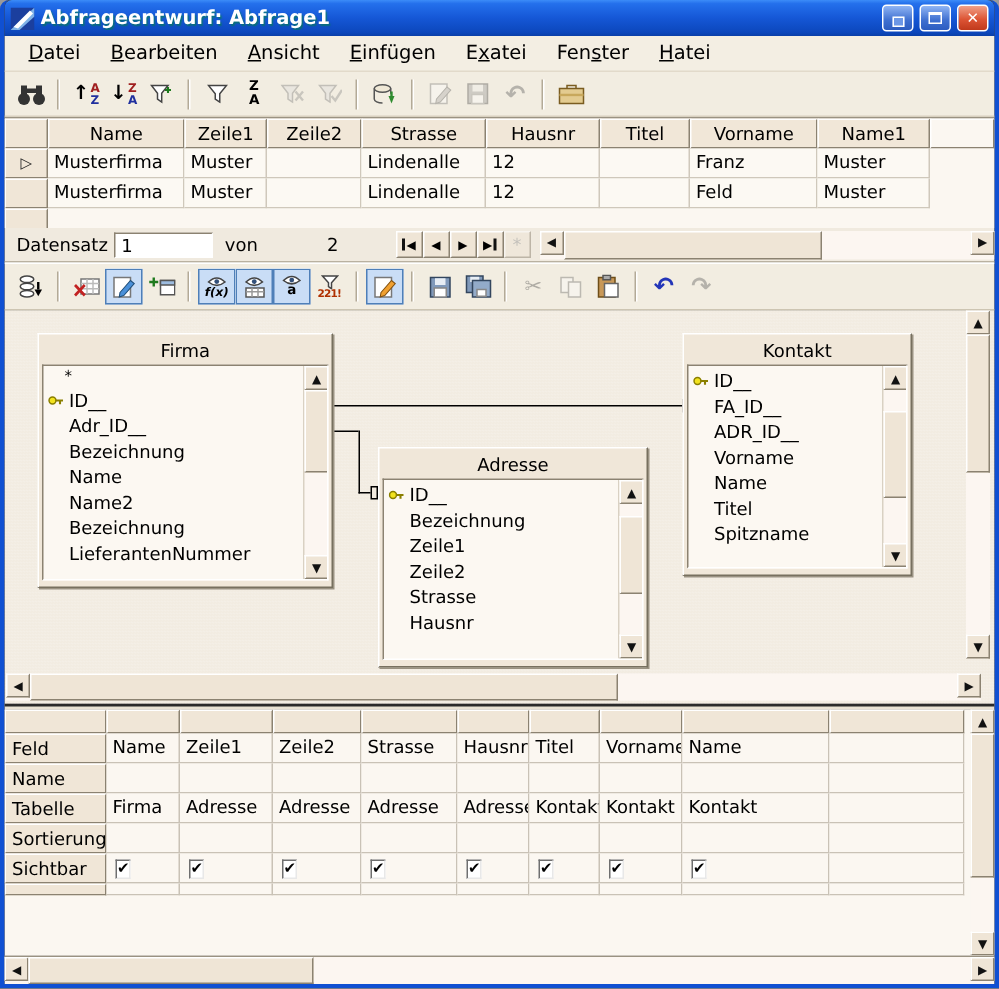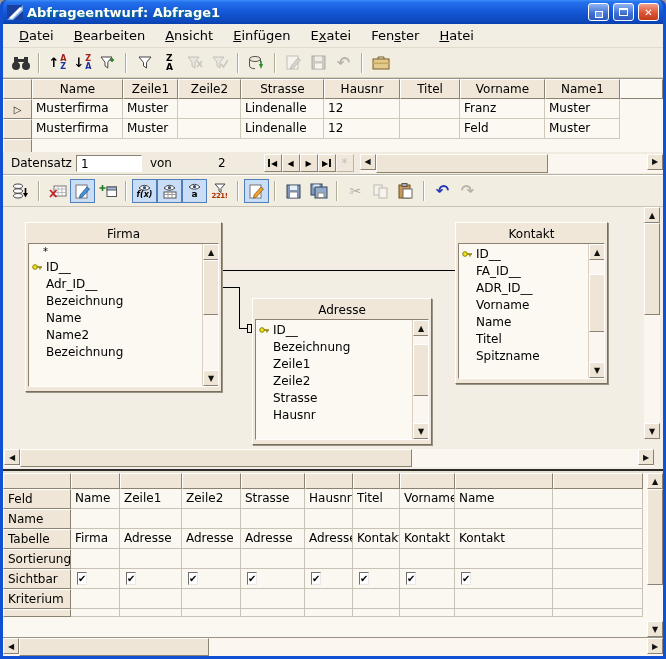--- a/index.html
+++ b/index.html
@@ -486,6 +486,10 @@
               <span class="keyslot"></span>
               <span>Bezeichnung</span>
             </div>
+          <div class="frow">
+              <span class="keyslot"></span>
+              <span>LieferantenNummer</span>
+            </div>
         </div>
         <div class="sb sbv" style="height:100%">
           <span class="sbbtn">

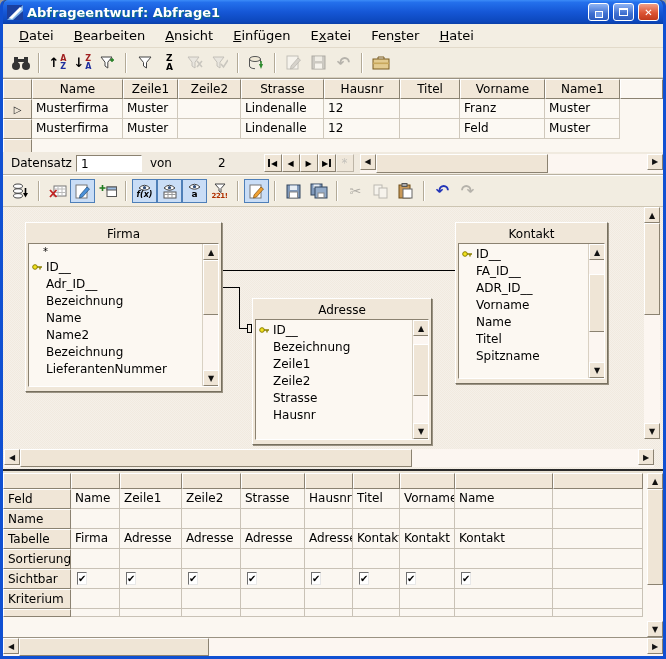--- a/index.html
+++ b/index.html
@@ -709,19 +709,6 @@
         <span class="gcell" style="width:90px"></span>
         <span class="gfill"></span>
       </div>
-      <div class="grow">
-        <span class="glabel">Kriterium</span>
-        <span class="gcell" style="width:49px"></span>
-        <span class="gcell" style="width:62px"></span>
-        <span class="gcell" style="width:59px"></span>
-        <span class="gcell" style="width:64px"></span>
-        <span class="gcell" style="width:48px"></span>
-        <span class="gcell" style="width:47px"></span>
-        <span class="gcell" style="width:55px"></span>
-        <span class="gcell" style="width:98px"></span>
-        <span class="gcell" style="width:90px"></span>
-        <span class="gfill"></span>
-      </div>
       <div class="grow partial">
         <span class="glabel"></span>
         <span class="gcell" style="width:49px"></span>

